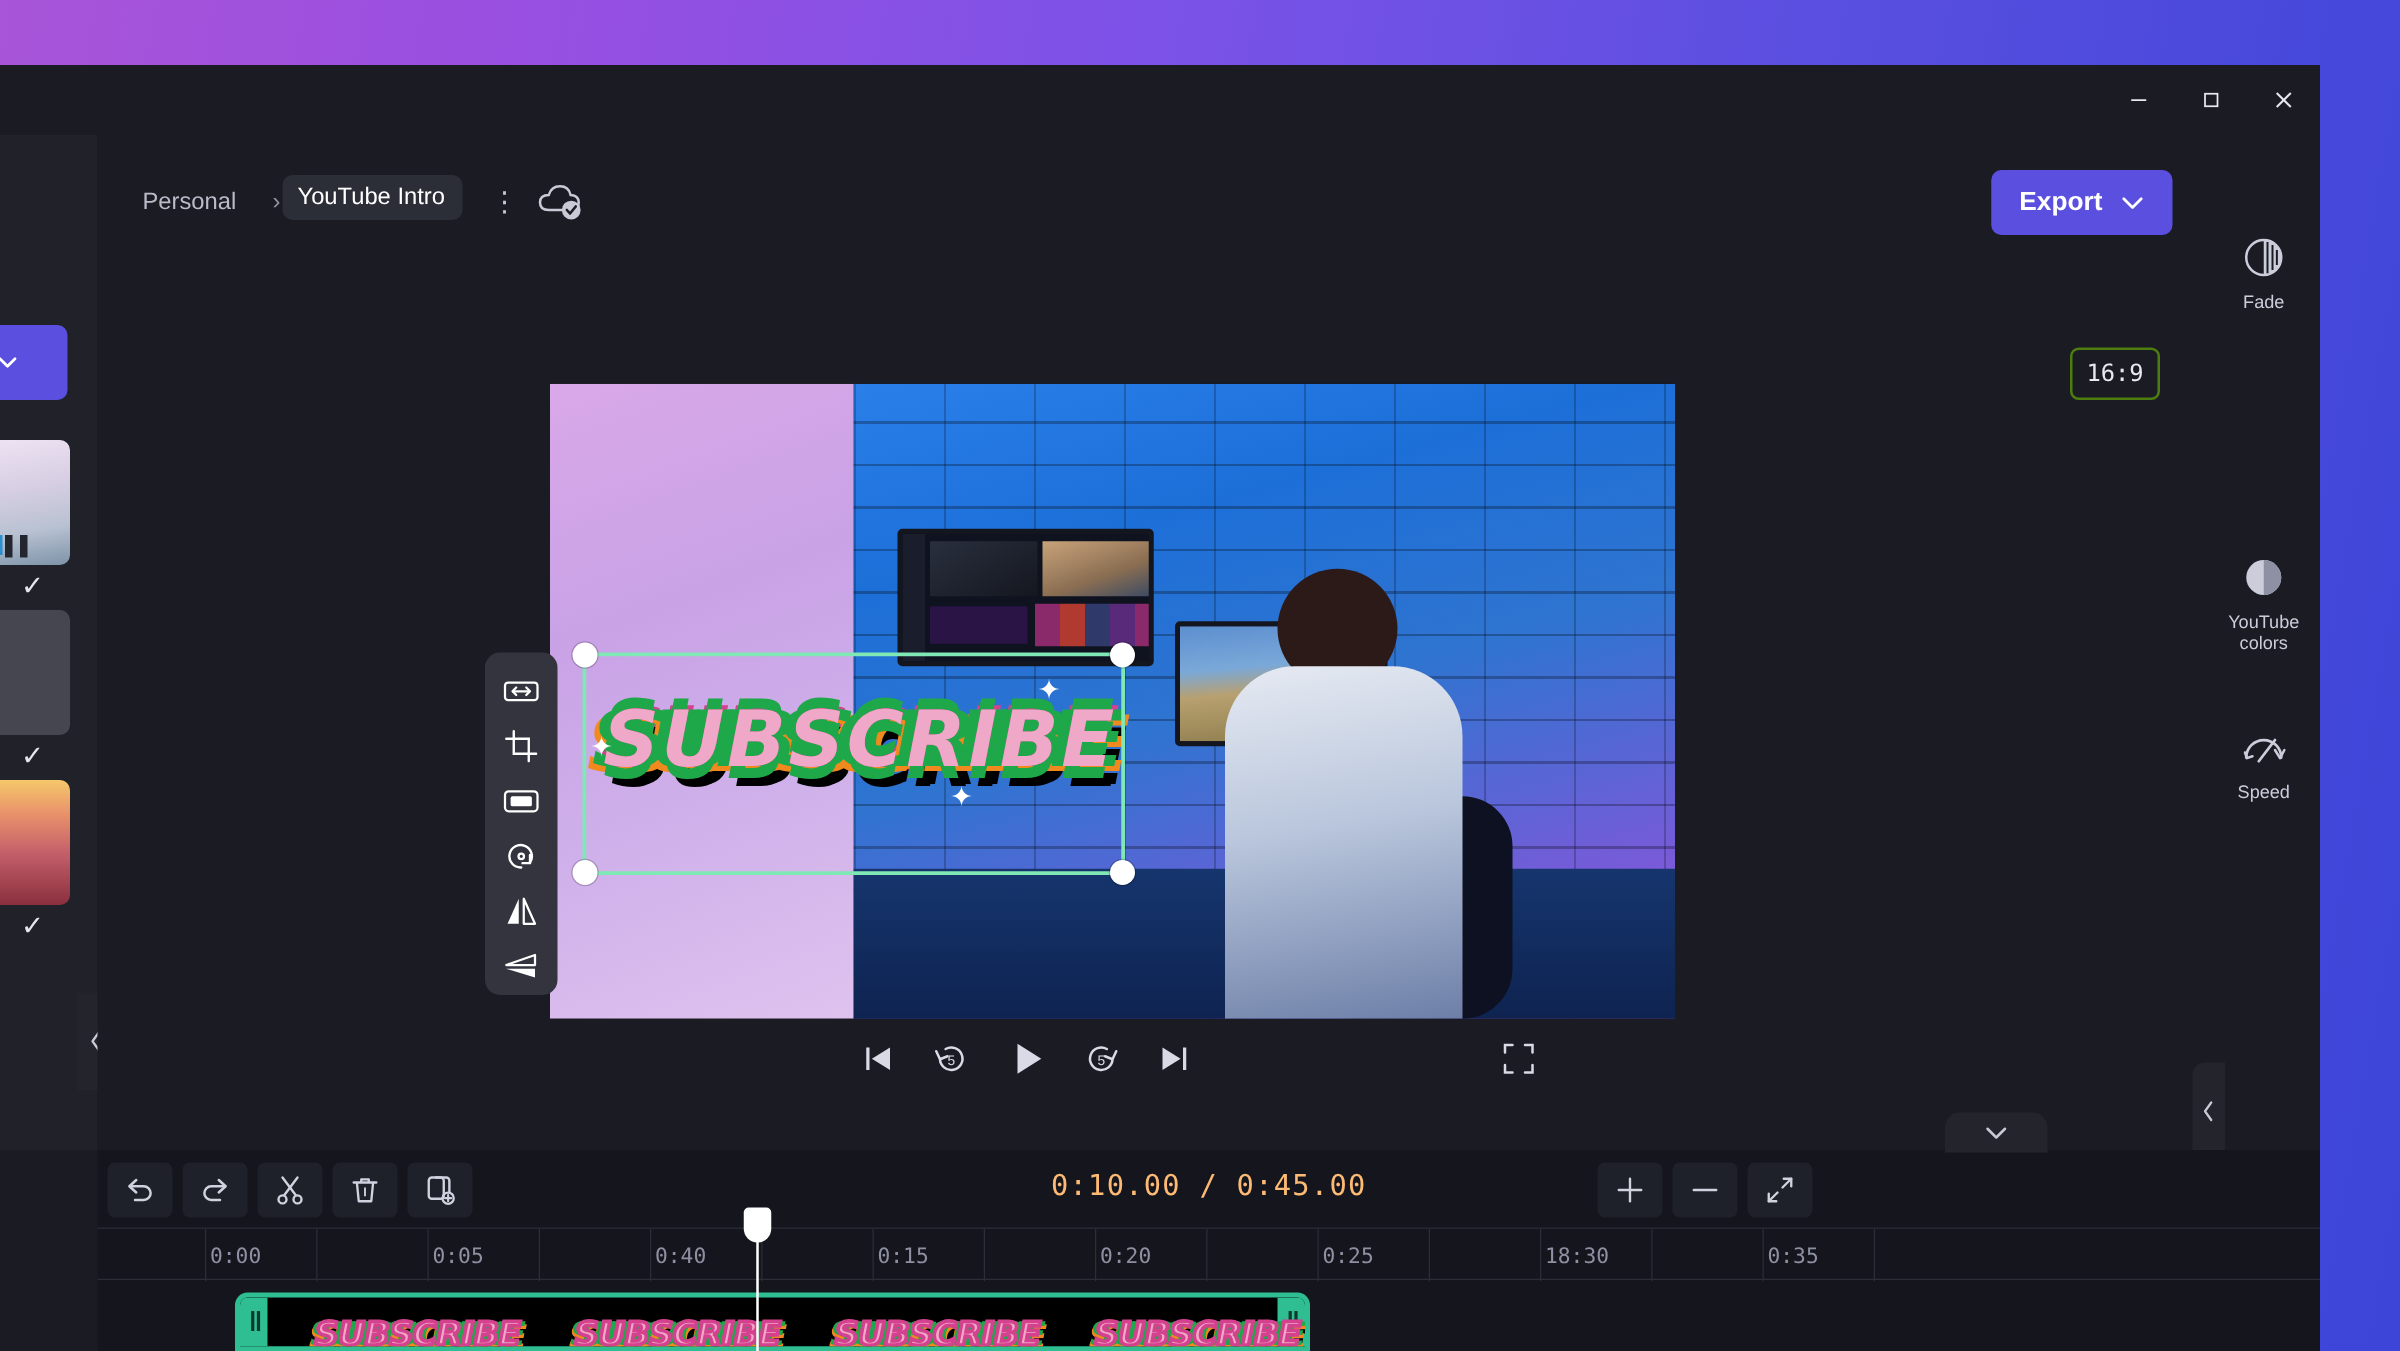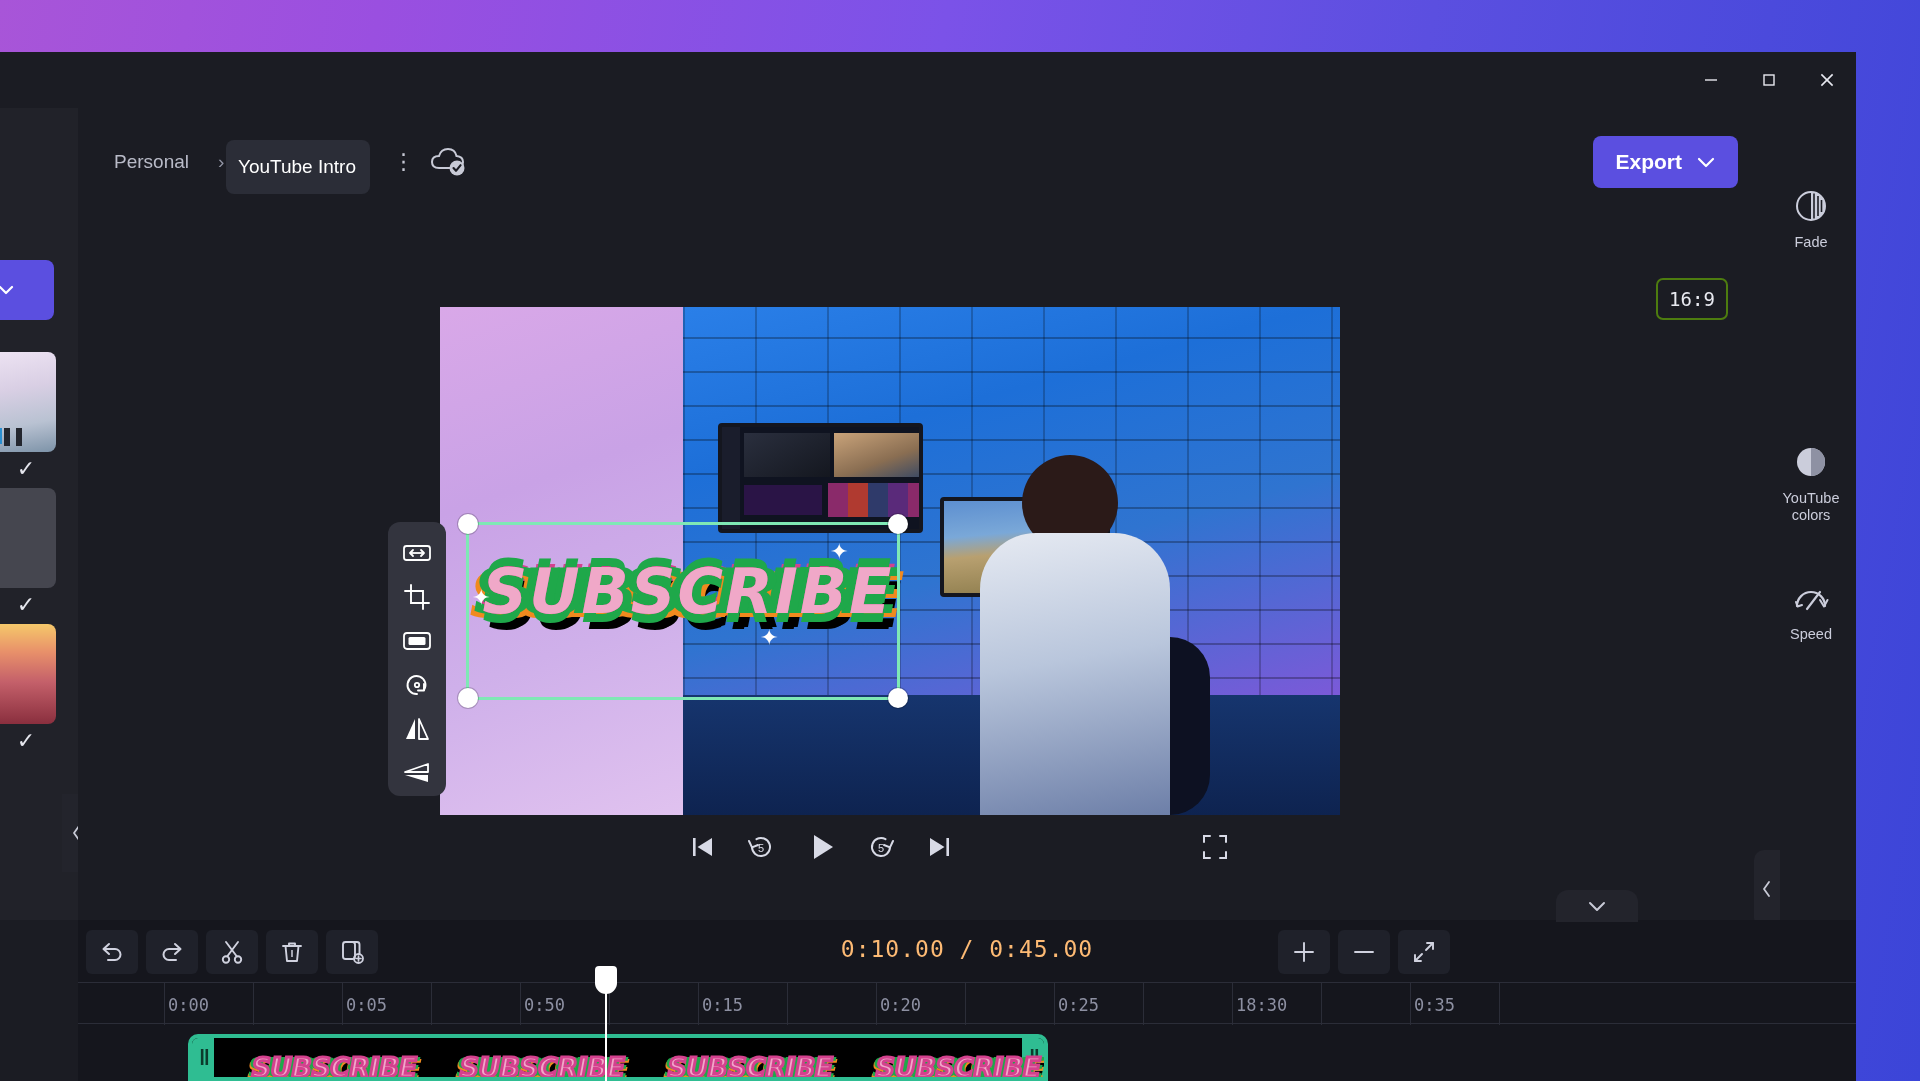--- a/index.html
+++ b/index.html
@@ -54,7 +54,7 @@
   }
   #crumb-personal{ left:22px; }
   #crumb-sep{ left:126px; color:#9093a3; font-size:19px; }
-  #crumb-project{ left:148px; background:#2b2d37; color:#fff; font-weight:400; height:54px;padding-left:12px; }
+  #crumb-project{ left:148px; background:#2b2d37; color:#fff; font-weight:400; height:36px;padding-left:12px; }
   #project-menu{
     position:absolute; left:306px; top:2px; width:40px; height:40px;
     display:flex; align-items:center; justify-content:center; cursor:pointer;

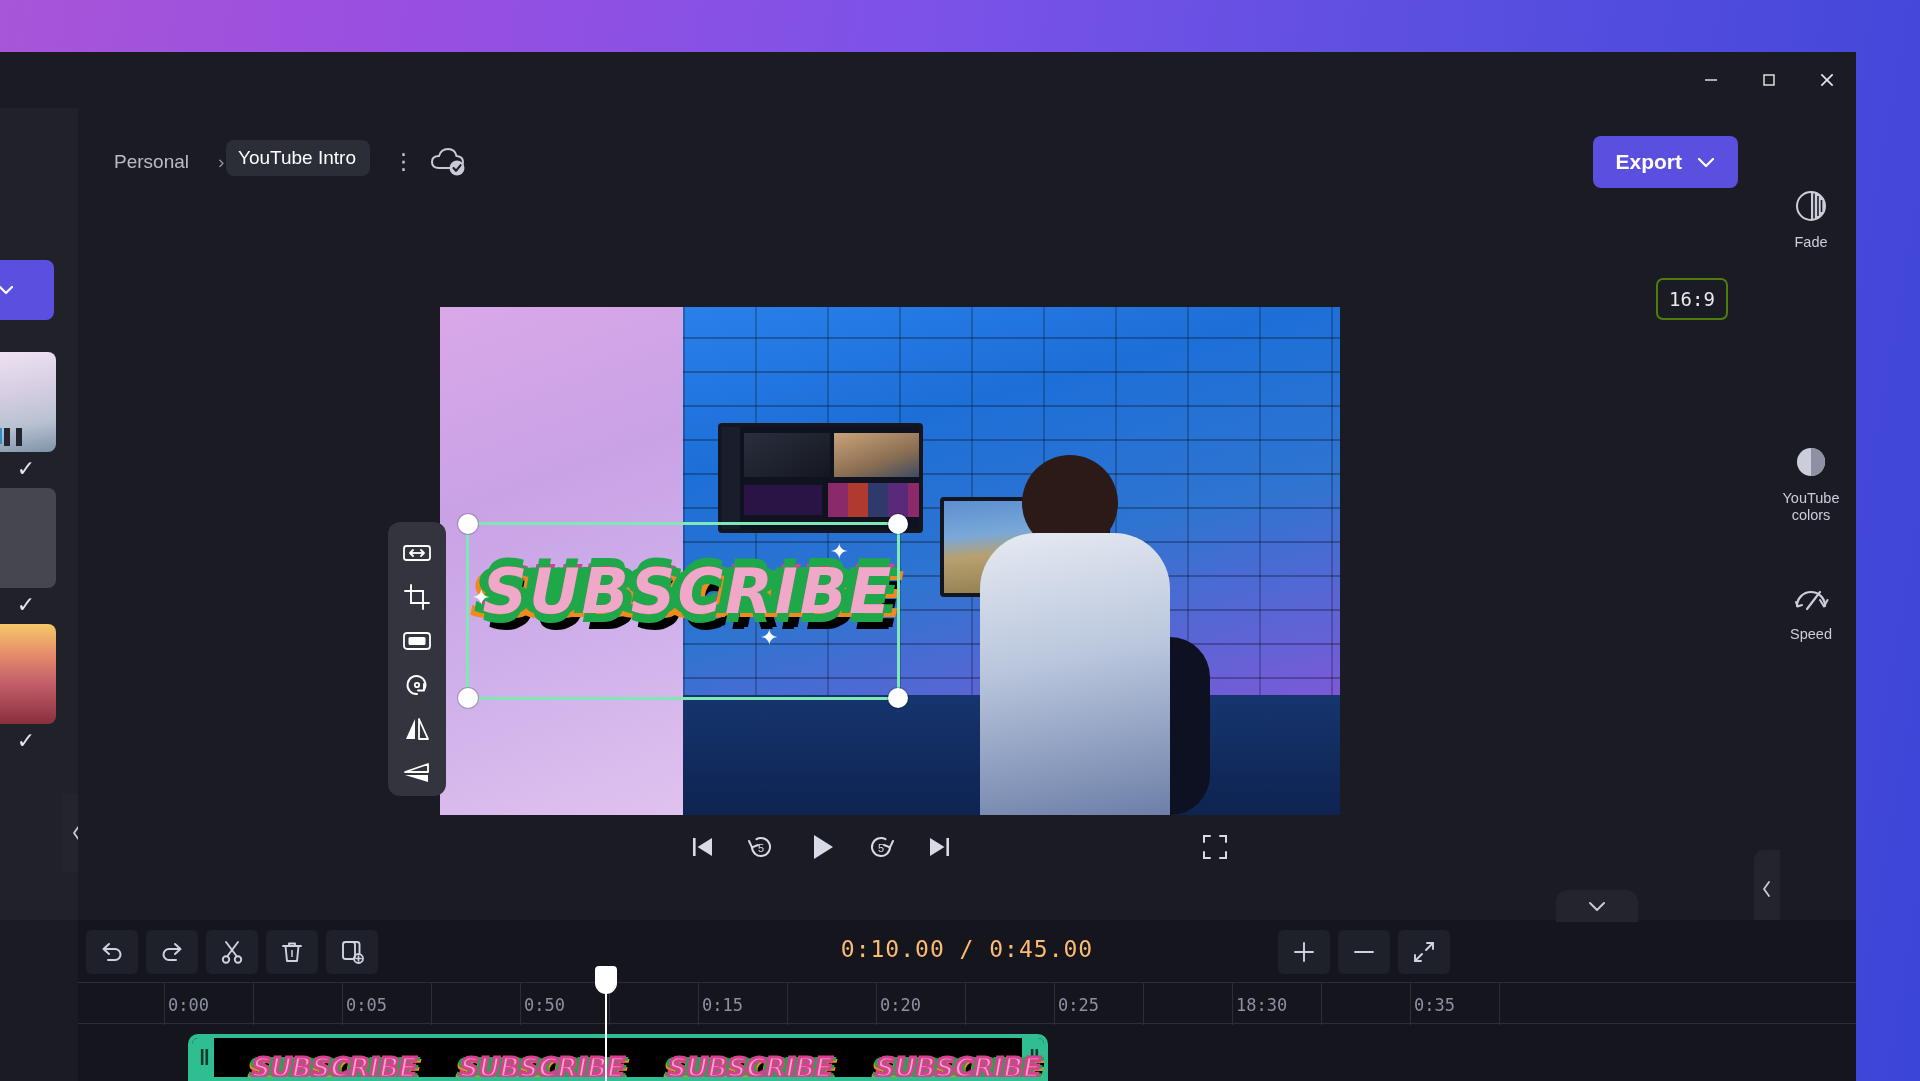--- a/index.html
+++ b/index.html
@@ -571,7 +571,7 @@
 
       <div class="tick-label" style="left:90px">0:00</div>
       <div class="tick-label" style="left:268px">0:05</div>
-      <div class="tick-label" style="left:446px">0:50</div>
+      <div class="tick-label" style="left:446px">0:40</div>
       <div class="tick-label" style="left:624px">0:15</div>
       <div class="tick-label" style="left:802px">0:20</div>
       <div class="tick-label" style="left:980px">0:25</div>

